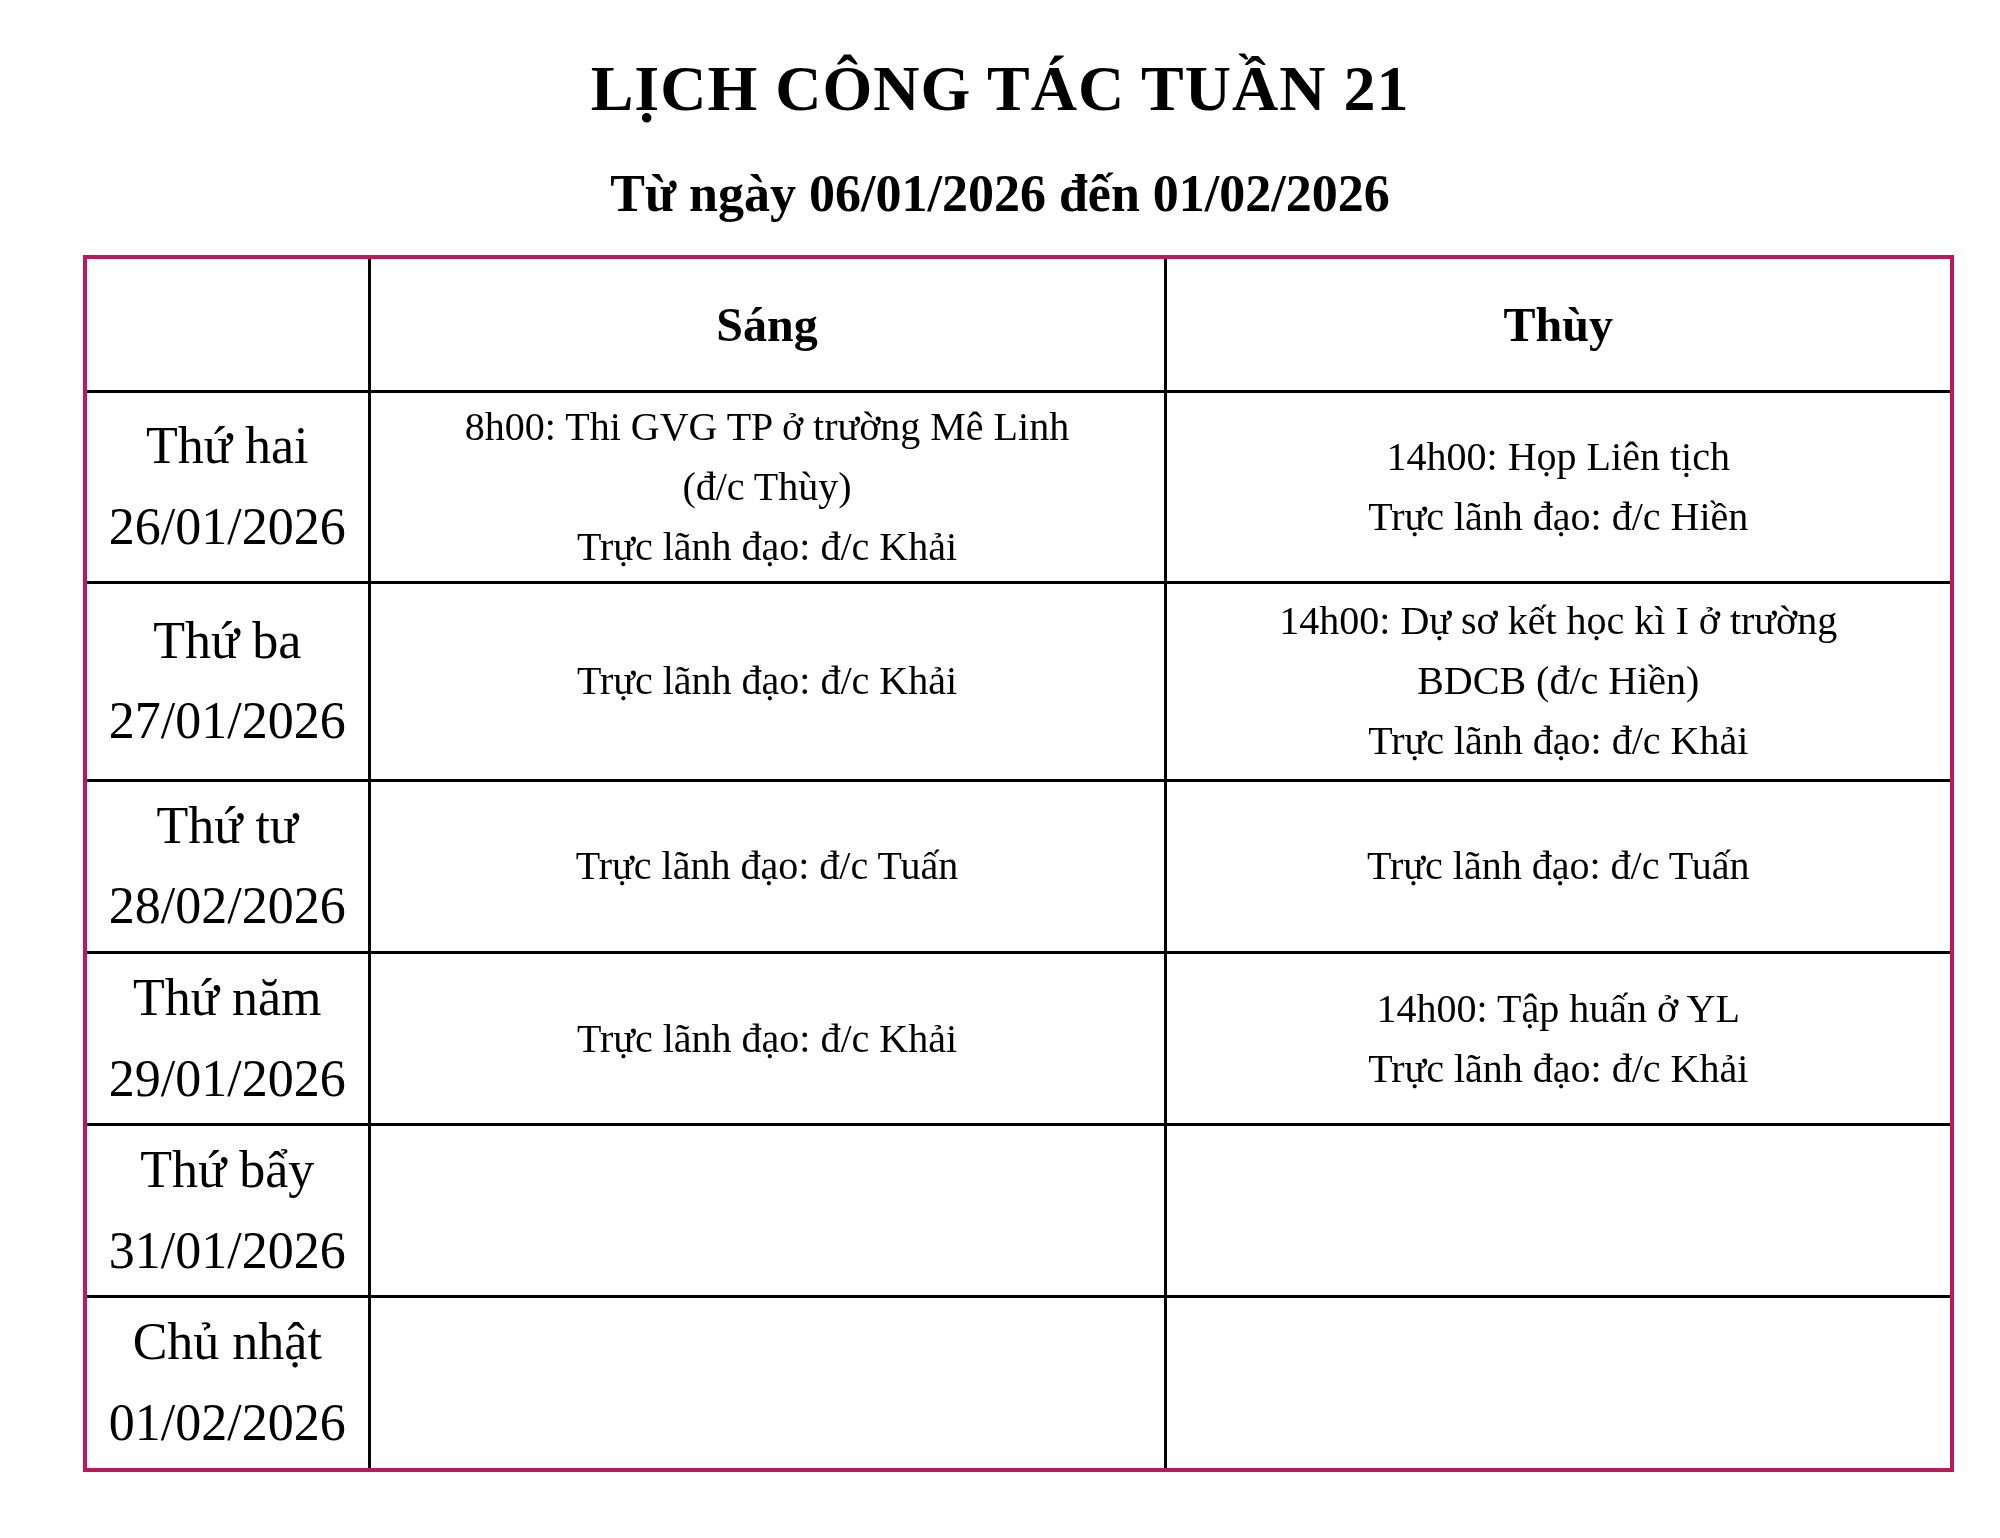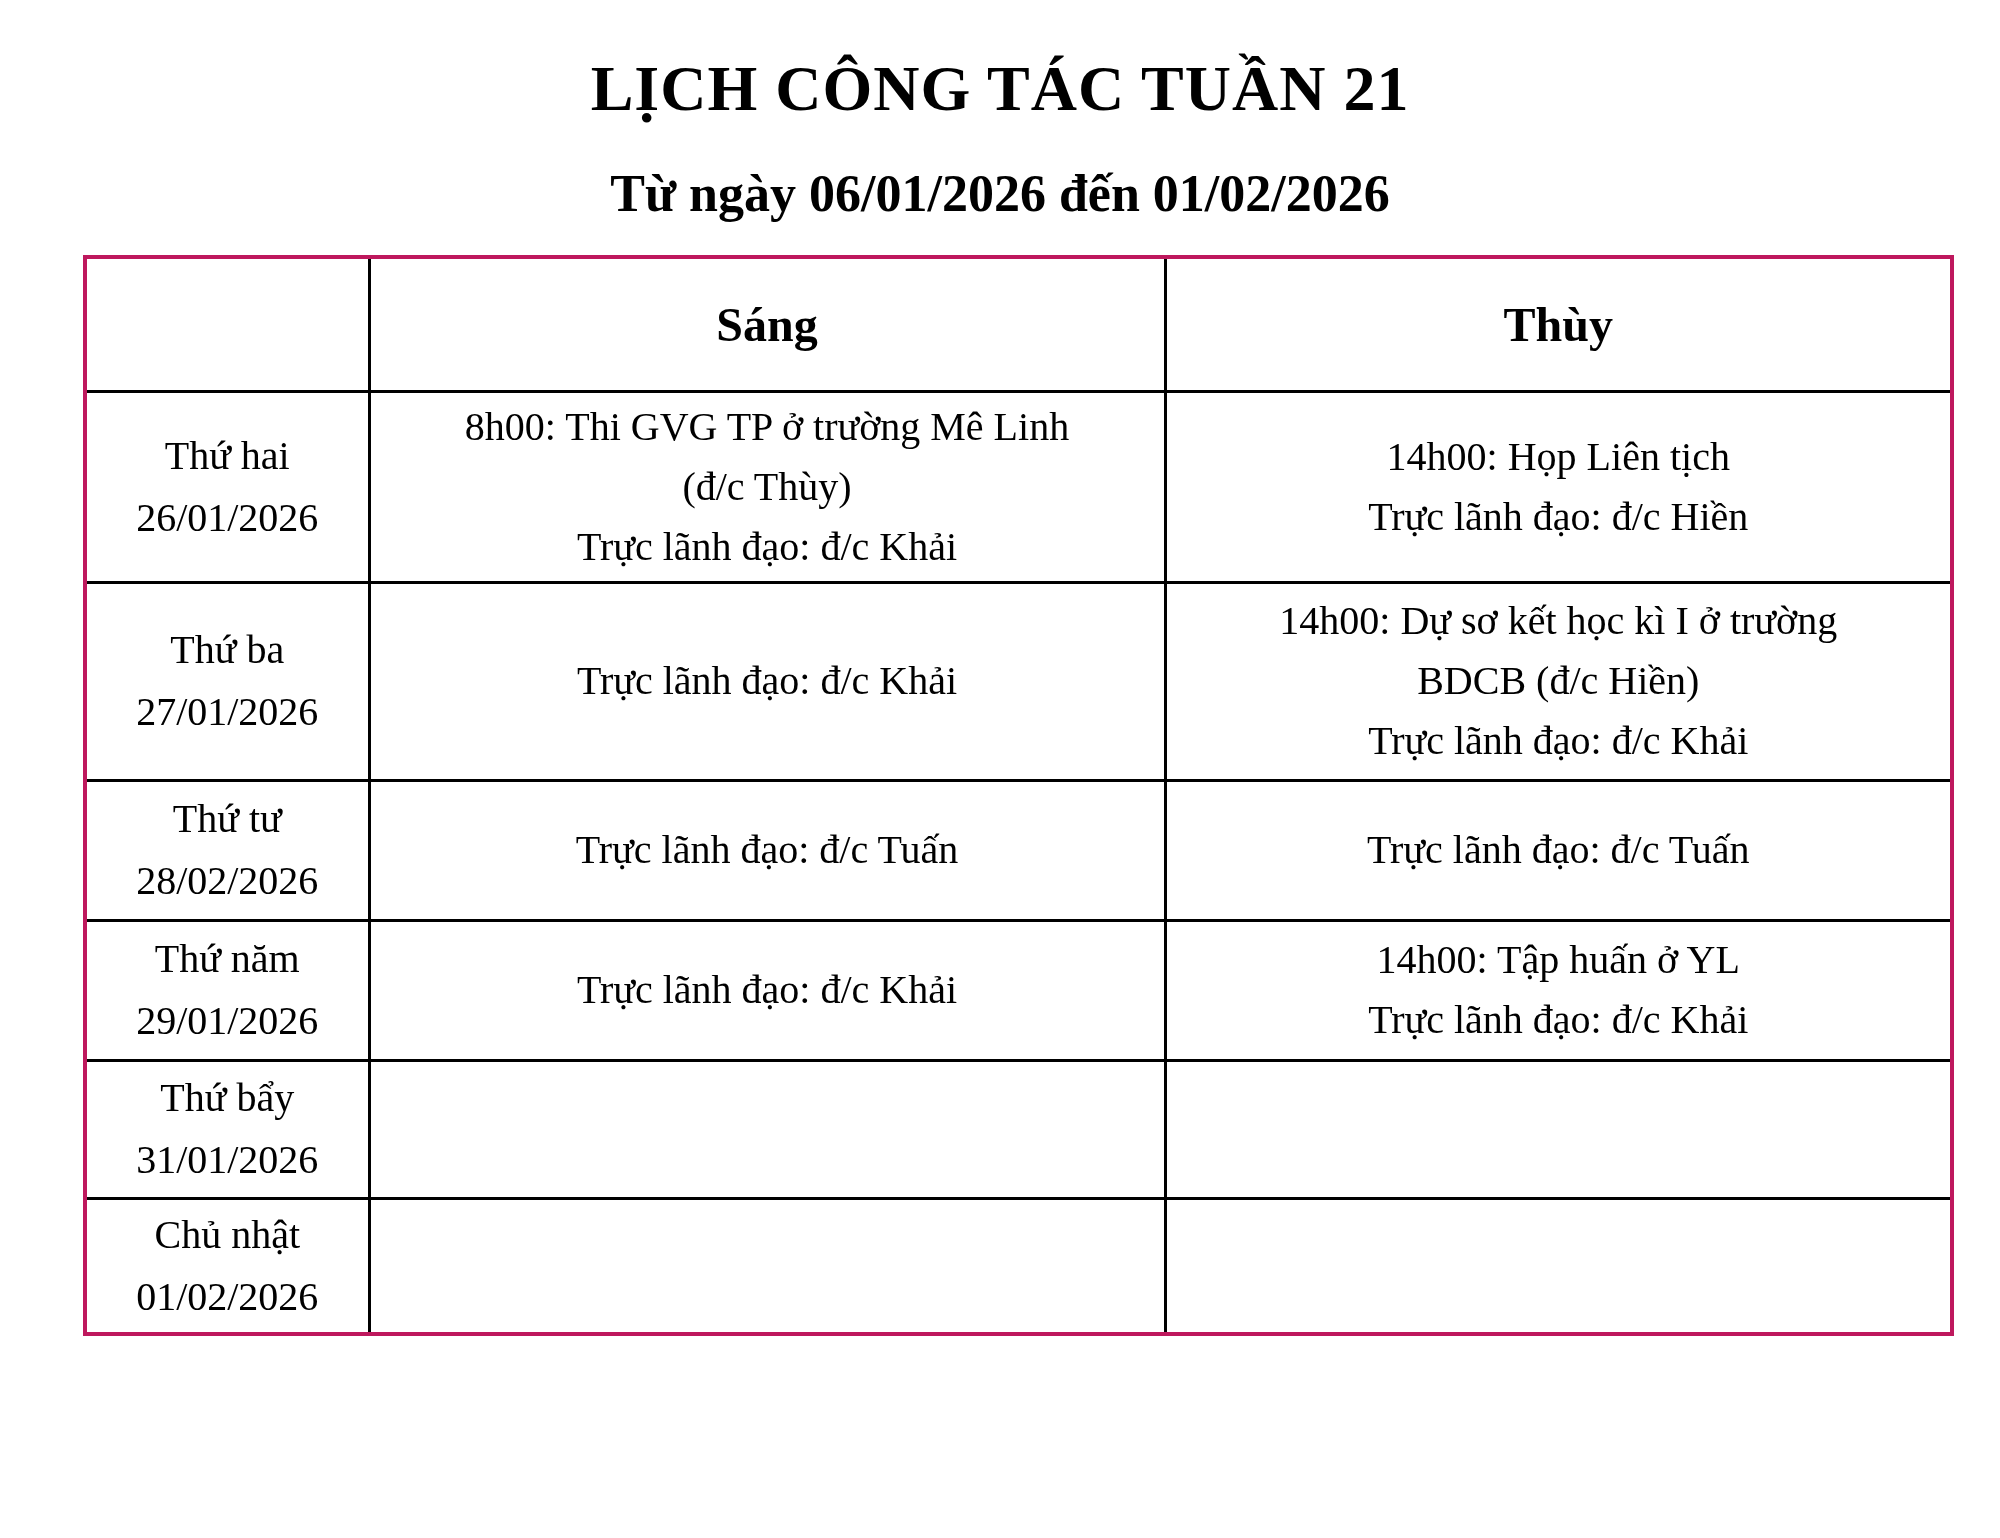--- a/index.html
+++ b/index.html
@@ -66,7 +66,7 @@
     line-height: 1.2;
   }
   td.day-cell {
-    font-size: 40px;
+    font-size: 52px;
     line-height: 1.55;
   }
   .day-name {

